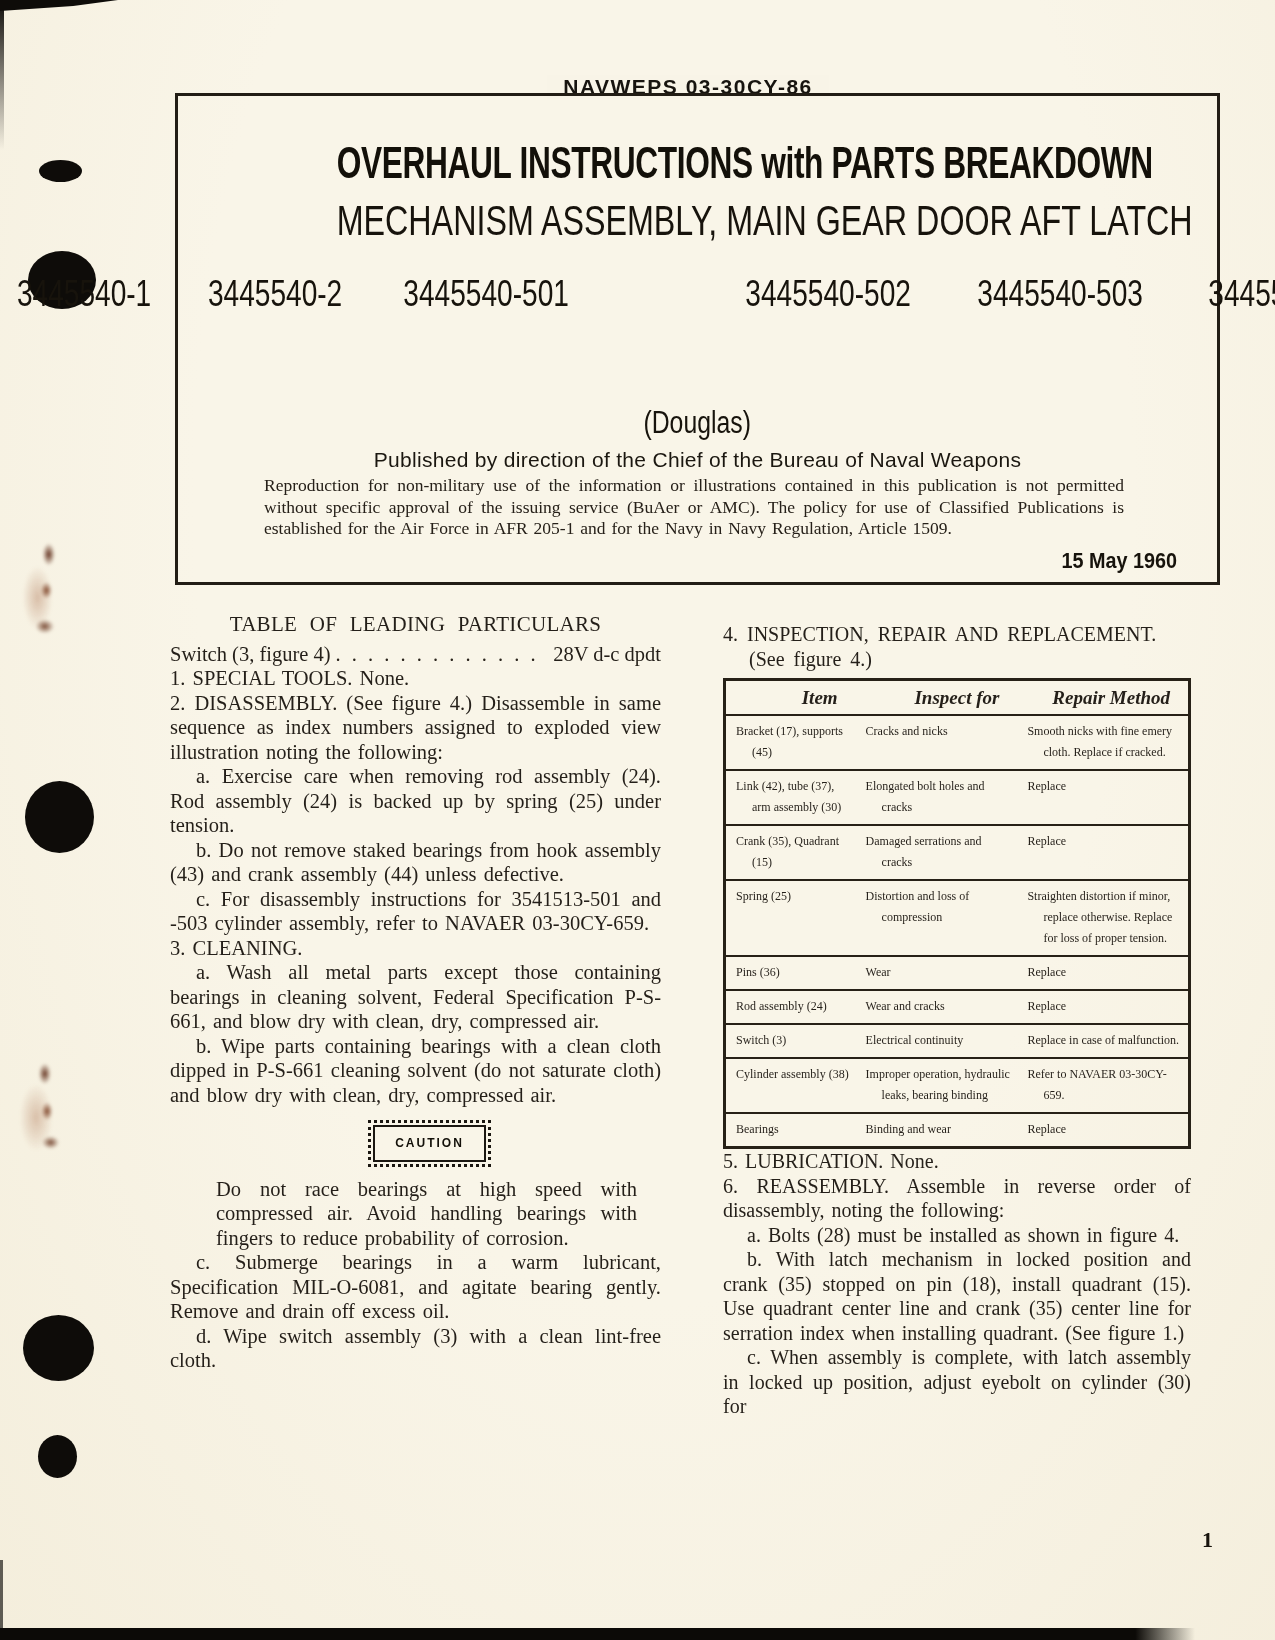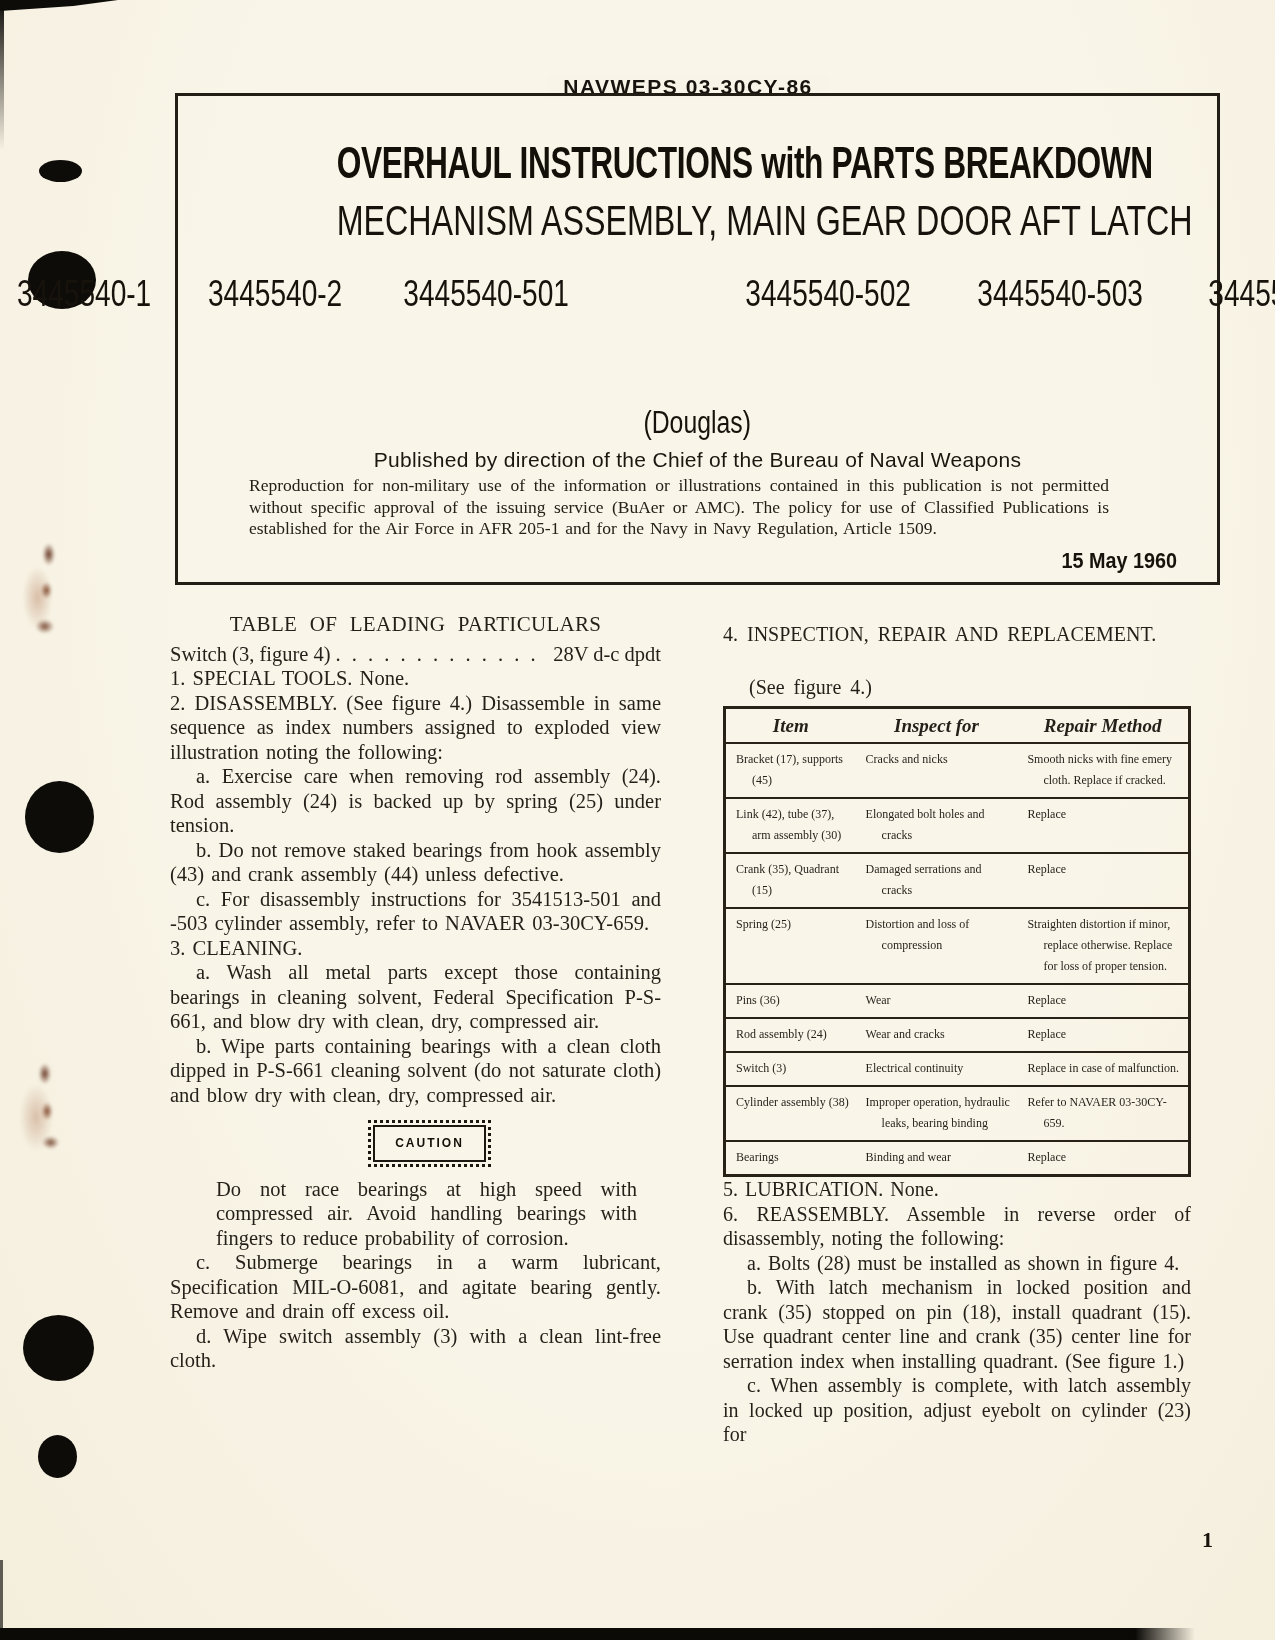--- a/index.html
+++ b/index.html
@@ -59,7 +59,7 @@
   .douglas .cond{transform:scaleX(.8);}
   .published{position:absolute; top:352px; left:0; width:100%; text-align:center;
     font-family:"Liberation Sans",sans-serif; font-size:21px; letter-spacing:.3px; color:#1b1710;}
-  .notice{position:absolute; top:379px; left:71px; width:860px;
+  .notice{position:absolute; top:379px; left:86px; width:860px;
     font-size:17.5px; line-height:21.5px; text-align:justify; word-spacing:1.5px; color:#262019;}
   .date{position:absolute; top:452px; right:34px;
     font-family:"Liberation Sans",sans-serif; font-weight:700; font-size:22px; color:#17130c;}

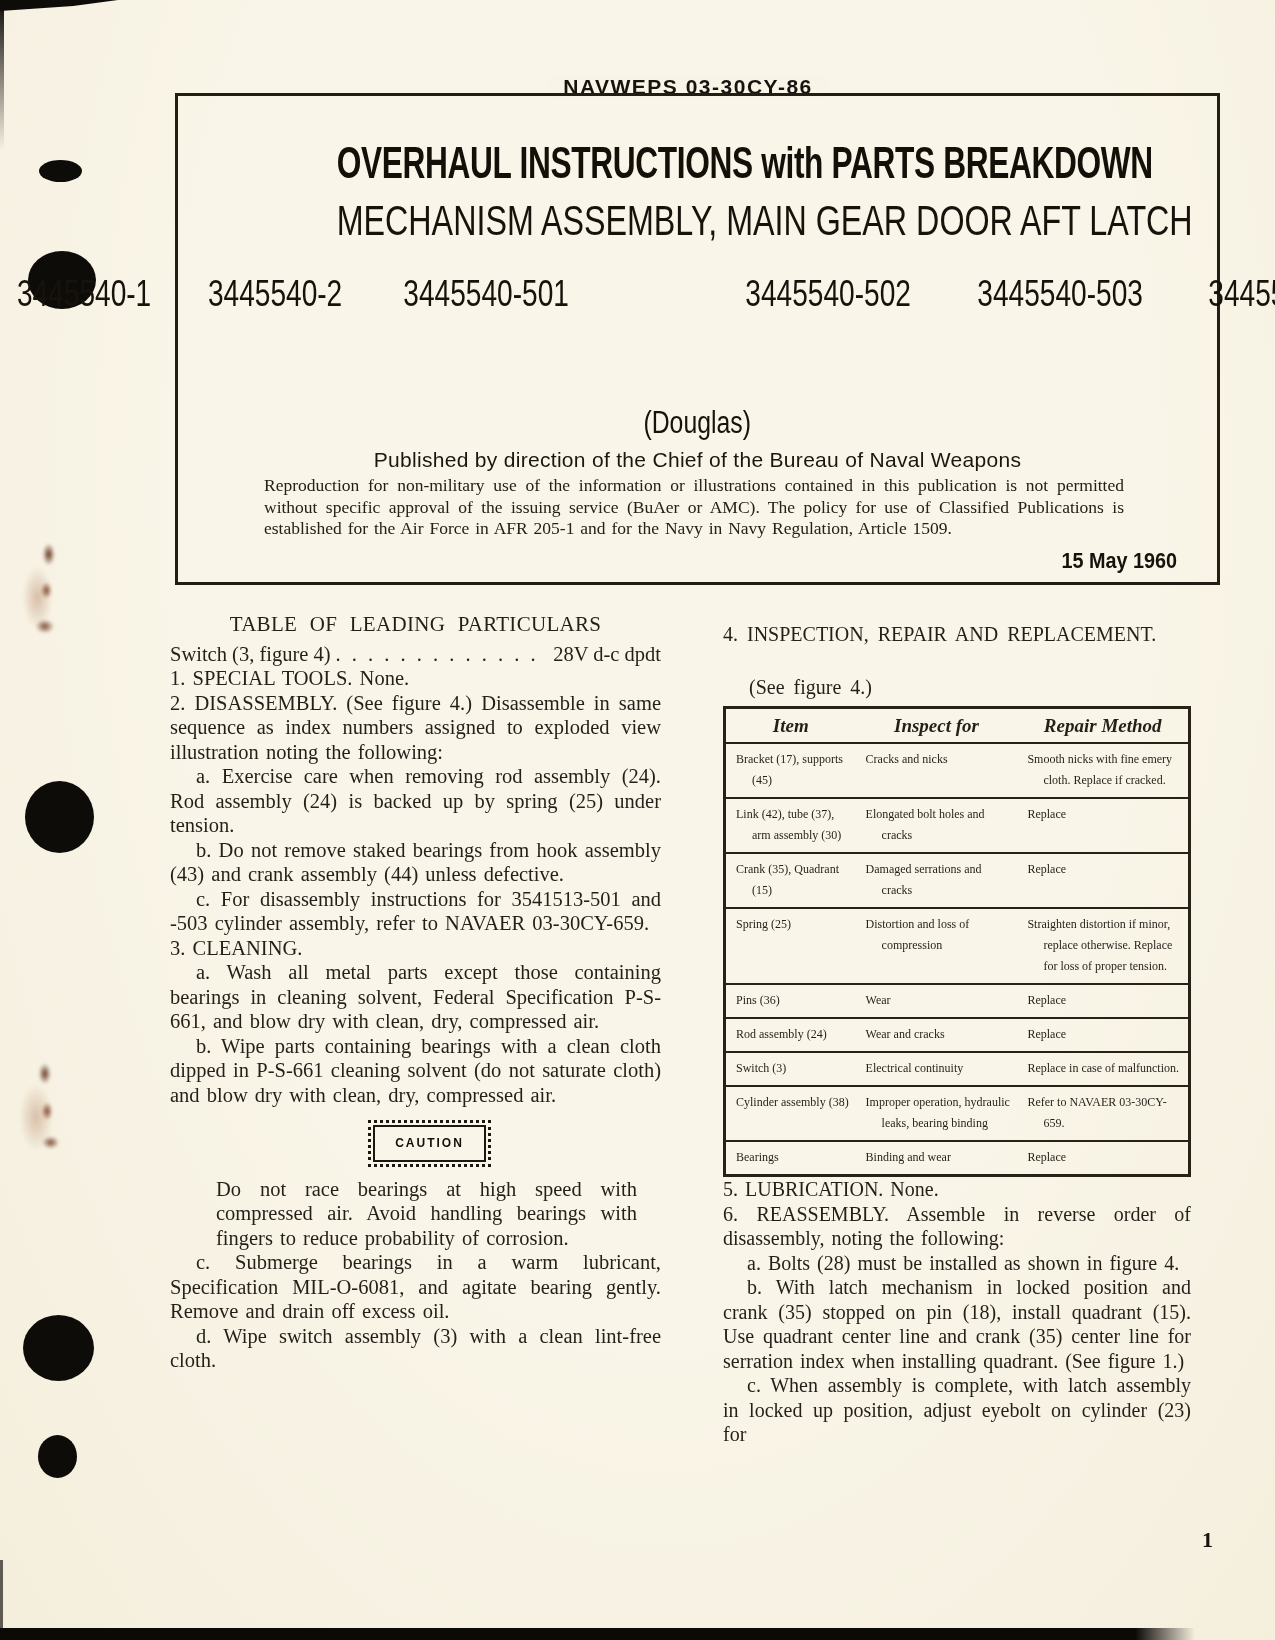--- a/index.html
+++ b/index.html
@@ -83,7 +83,7 @@
   .caution-text{margin:0 24px 0 46px !important; text-align:justify;}
   
   .s4h{word-spacing:4px;}
-  .s4h .l2{padding-left:26px;margin-top:28px;}
+  .s4h .l2{padding-left:26px;}
   table.insp{border-collapse:collapse; width:468px; margin-top:7px; table-layout:fixed;
     border:3px solid #272117;}
   table.insp th, table.insp td{border-top:2px solid #272117; vertical-align:top;

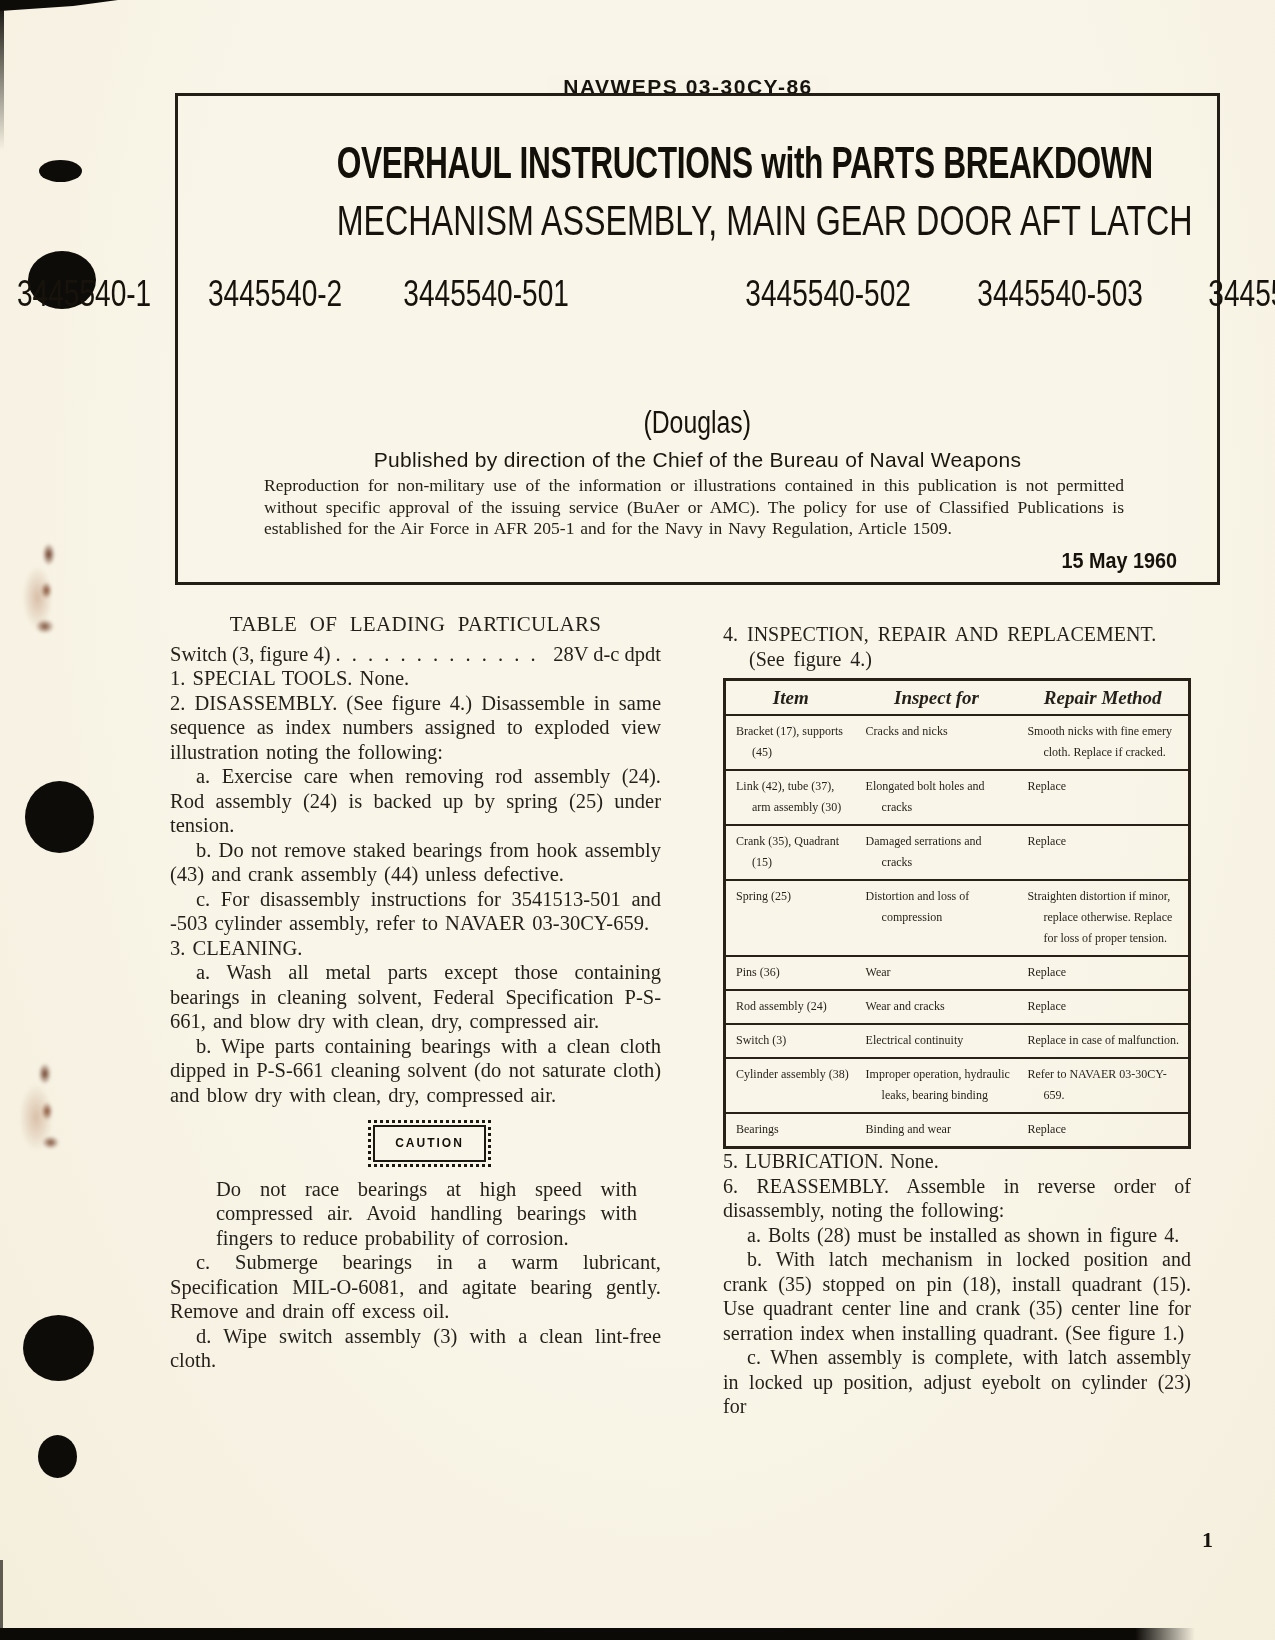--- a/index.html
+++ b/index.html
@@ -88,8 +88,8 @@
     border:3px solid #272117;}
   table.insp th, table.insp td{border-top:2px solid #272117; vertical-align:top;
     font-size:12px; line-height:21px; padding:5px 4px 6px 10px;}
-  table.insp th{font-style:italic; font-weight:700; font-size:19px; text-align:center;
-    border-top:none; padding:6px 2px;}
+  table.insp th{font-style:italic; font-weight:700; font-size:19px; text-align:right;
+    border-top:none; padding:6px 18px;}
   .cell{display:block; padding-left:16px; text-indent:-16px;}
   .w-item{width:128px;} .w-insp{width:158px;} .w-rep{width:168px;}
   .s5{margin-top:13px;}

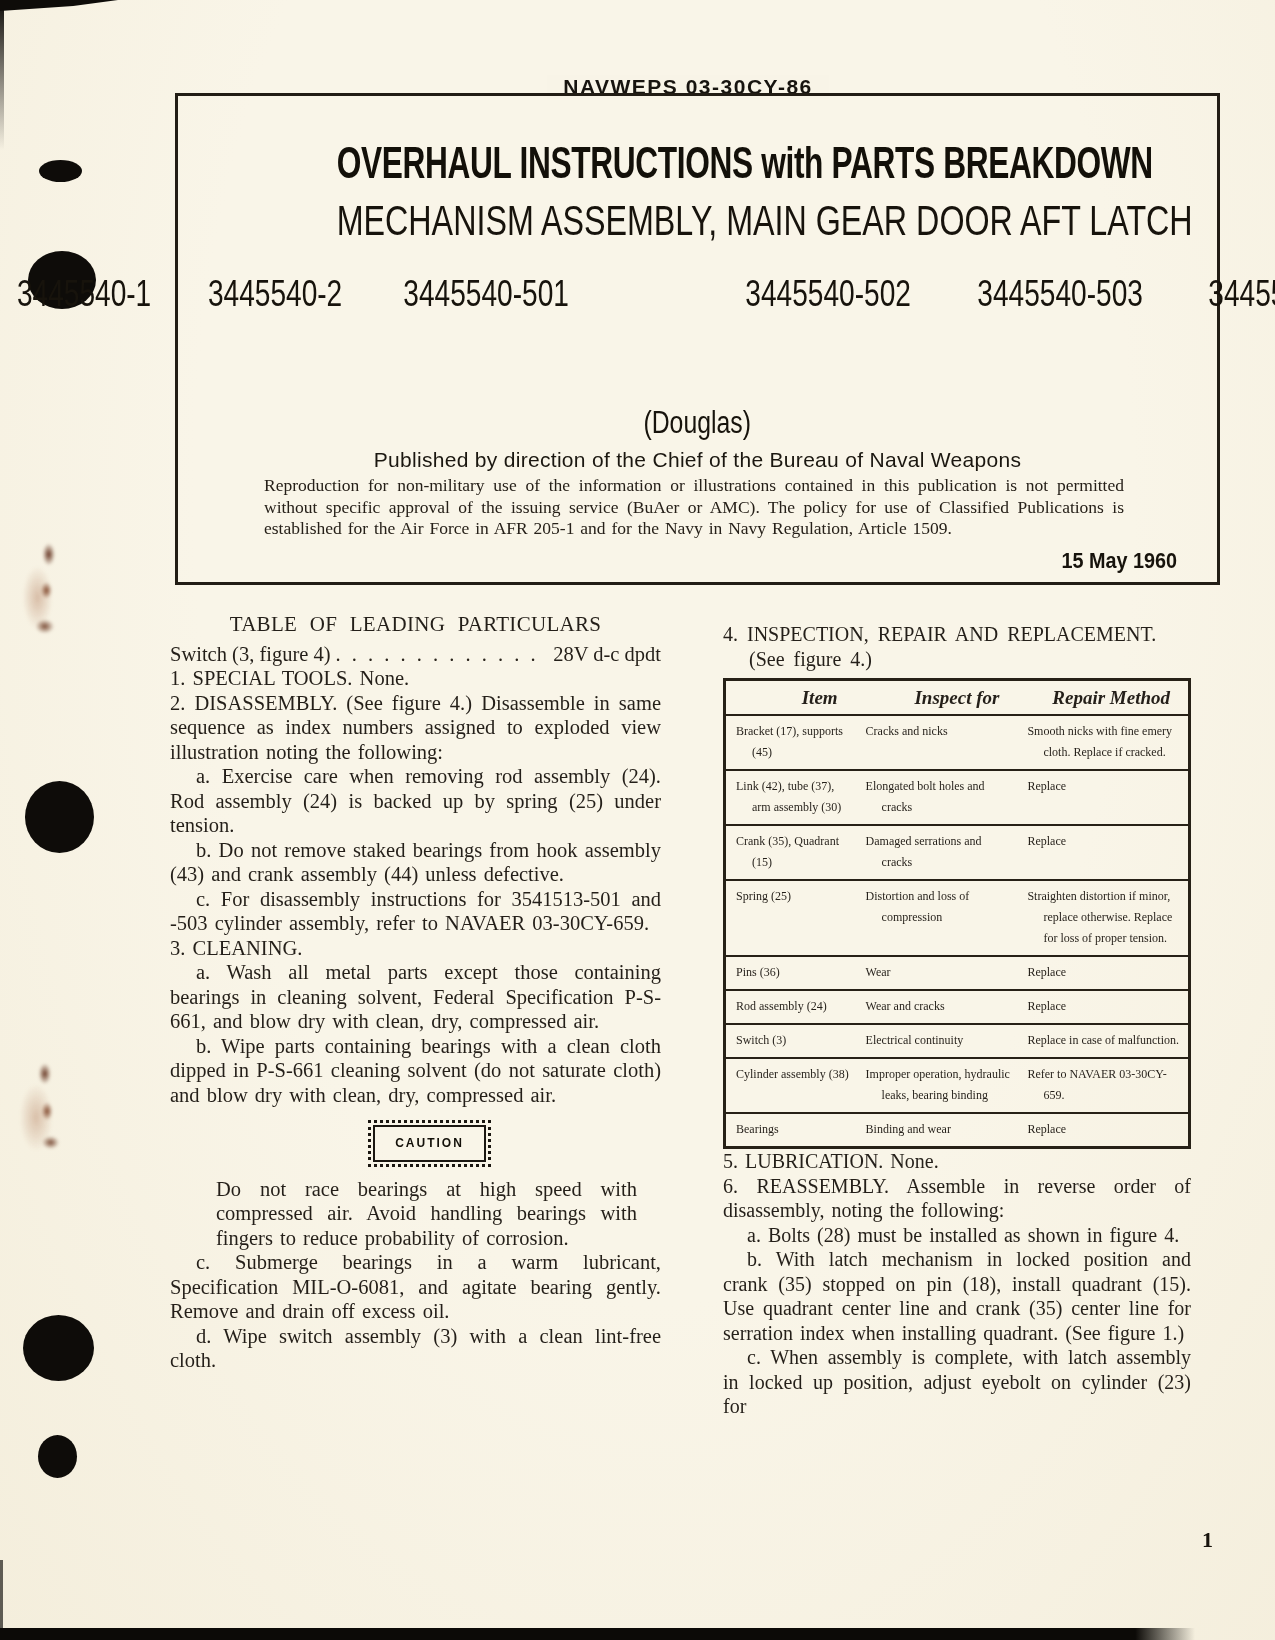--- a/index.html
+++ b/index.html
@@ -284,7 +284,7 @@
     <p class="s6">6. REASSEMBLY. Assemble in reverse order of disassembly, noting the following:</p>
     <p class="s6sub">a. Bolts (28) must be installed as shown in figure 4.</p>
     <p class="s6sub">b. With latch mechanism in locked position and crank (35) stopped on pin (18), install quadrant (15). Use quadrant center line and crank (35) center line for serration index when installing quadrant. (See figure 1.)</p>
-    <p class="s6sub">c. When assembly is complete, with latch assembly in locked up position, adjust eyebolt on cylinder (23) for</p>
+    <p class="s6sub">c. When assembly is complete, with latch assembly in locked up position, adjust eyebolt on cylinder (30) for</p>
   </div>
 
   <div class="page-num">1</div>

